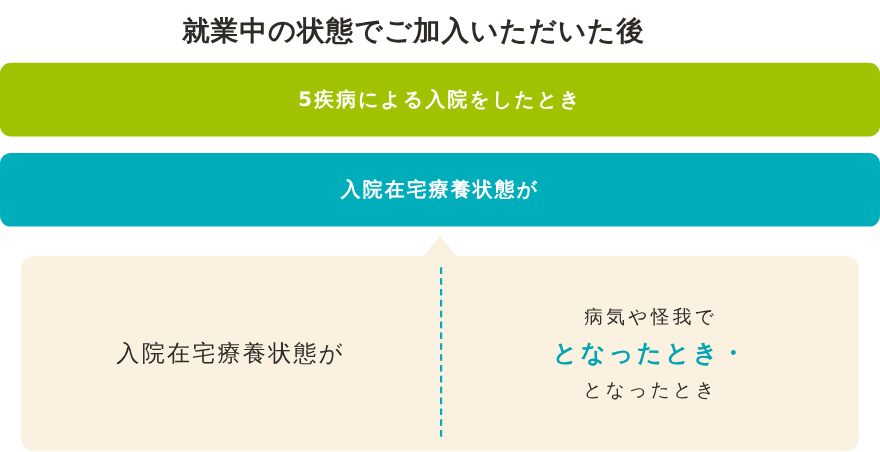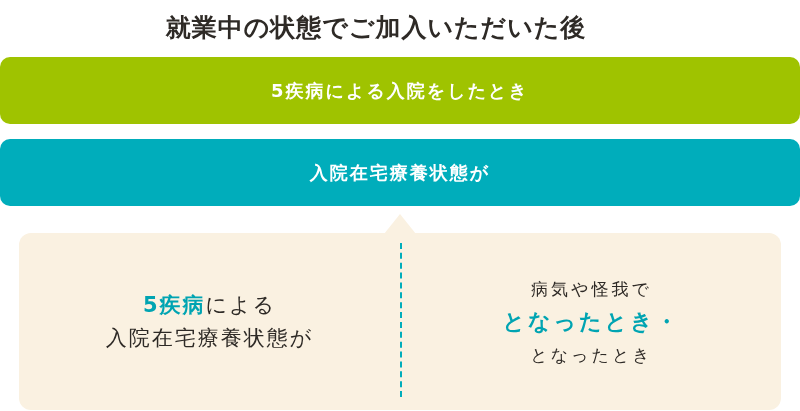--- a/index.html
+++ b/index.html
@@ -57,9 +57,6 @@
 <div class="divider"></div>
 
 <div class="col col-left">
-  <div class="line" style="font-size:21px;">
-    <span class="accent">5疾病</span><span>による</span>
-  </div>
   <div class="line">入院在宅療養状態が</div>
 </div>
 

